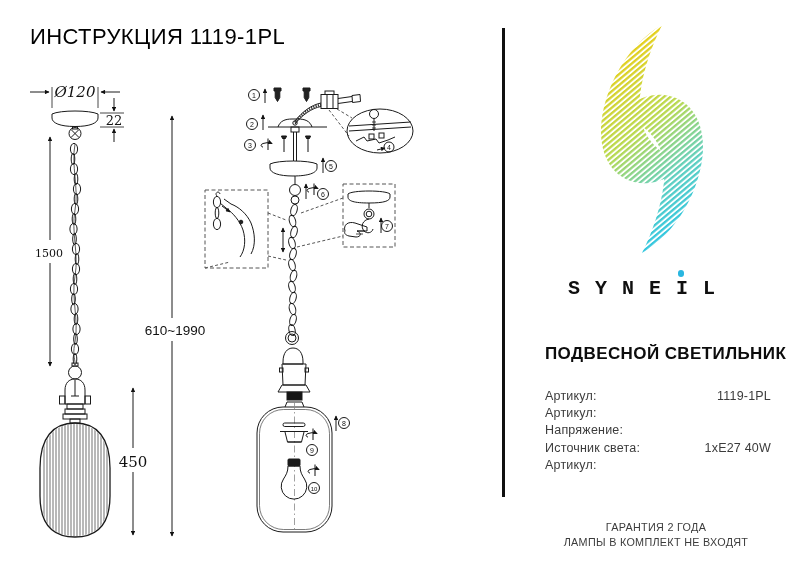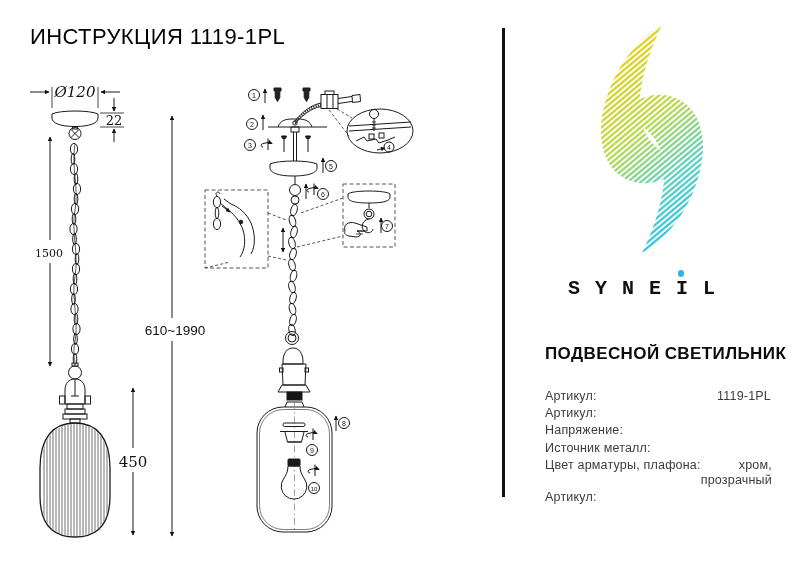--- a/index.html
+++ b/index.html
@@ -346,7 +346,7 @@
       <span class="spec-label">Напряжение:</span>
     </div>
     <div class="spec-row">
-      <span class="spec-label">Источник металл:</span>
+      <span class="spec-label">Источник света:</span>
     </div>
     <div class="spec-row">
       <span class="spec-label">Цвет арматуры, плафона:</span>

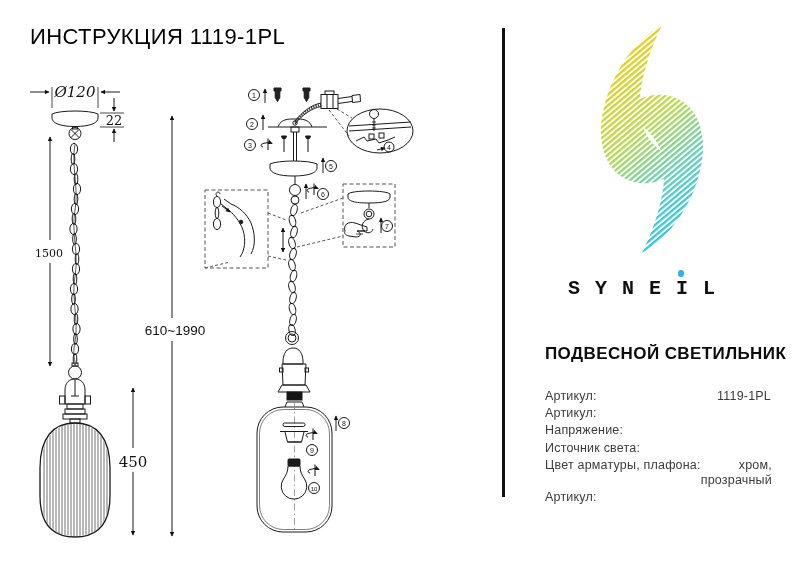--- a/index.html
+++ b/index.html
@@ -347,6 +347,7 @@
     </div>
     <div class="spec-row">
       <span class="spec-label">Источник света:</span>
+      <span class="spec-value">1xE27 40W</span>
     </div>
     <div class="spec-row">
       <span class="spec-label">Цвет арматуры, плафона:</span>

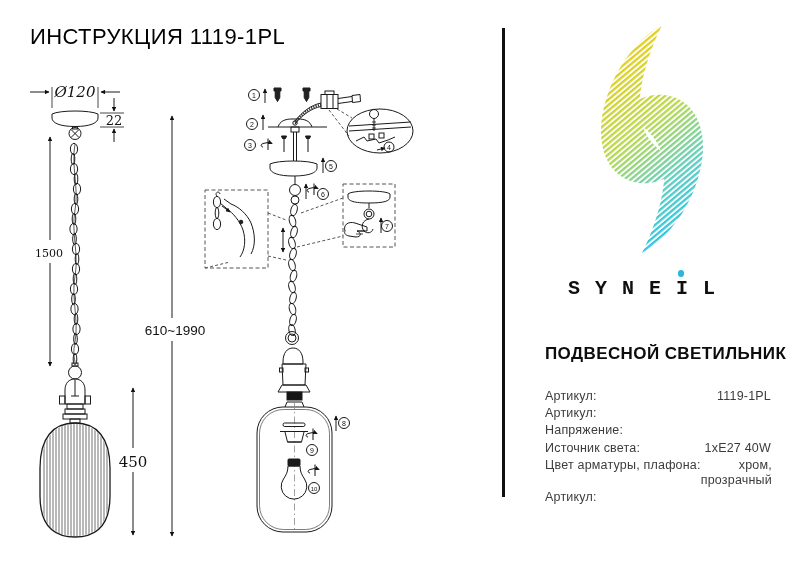--- a/index.html
+++ b/index.html
@@ -350,10 +350,6 @@
       <span class="spec-value">1xE27 40W</span>
     </div>
     <div class="spec-row">
-      <span class="spec-label">Цвет арматуры, плафона:</span>
-      <span class="spec-value">хром, прозрачный</span>
-    </div>
-    <div class="spec-row">
       <span class="spec-label">Артикул:</span>
     </div>
   </div>

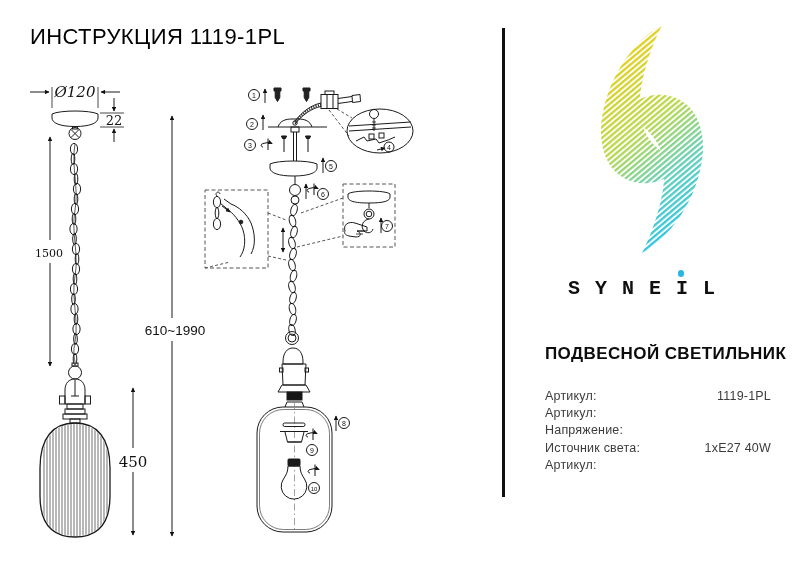--- a/index.html
+++ b/index.html
@@ -354,6 +354,10 @@
     </div>
   </div>
 
+  <div class="warranty">
+    <div>ГАРАНТИЯ 2 ГОДА</div>
+    <div>ЛАМПЫ В КОМПЛЕКТ НЕ ВХОДЯТ</div>
+  </div>
 
 </div>
 

